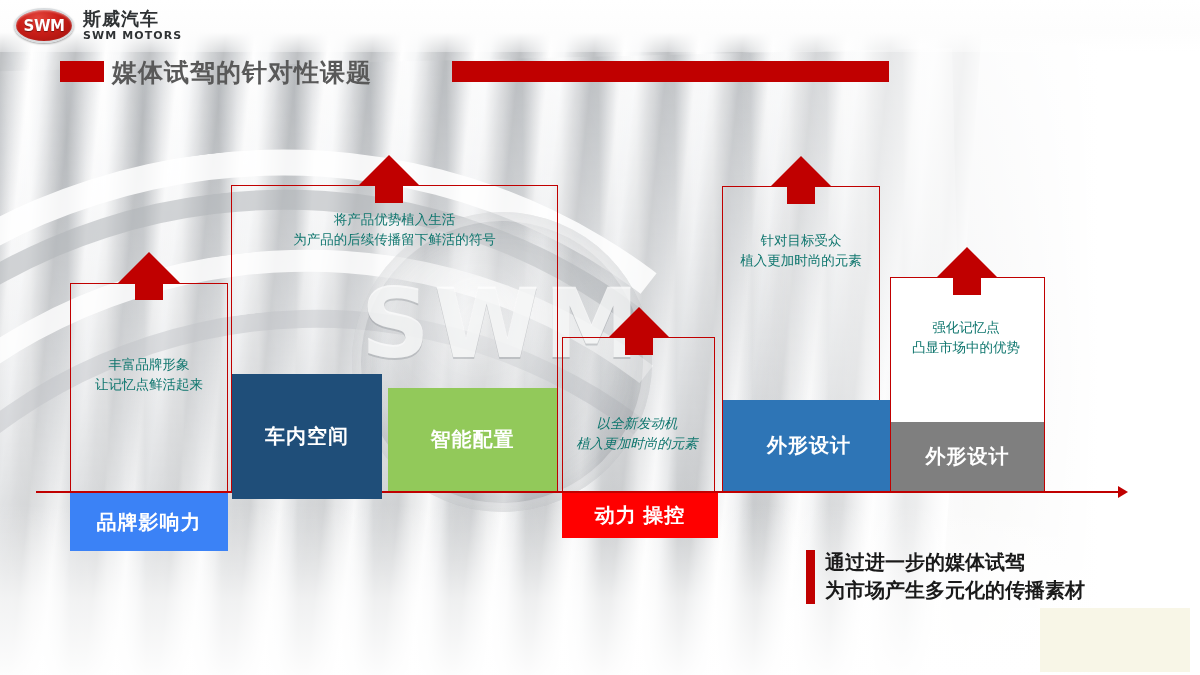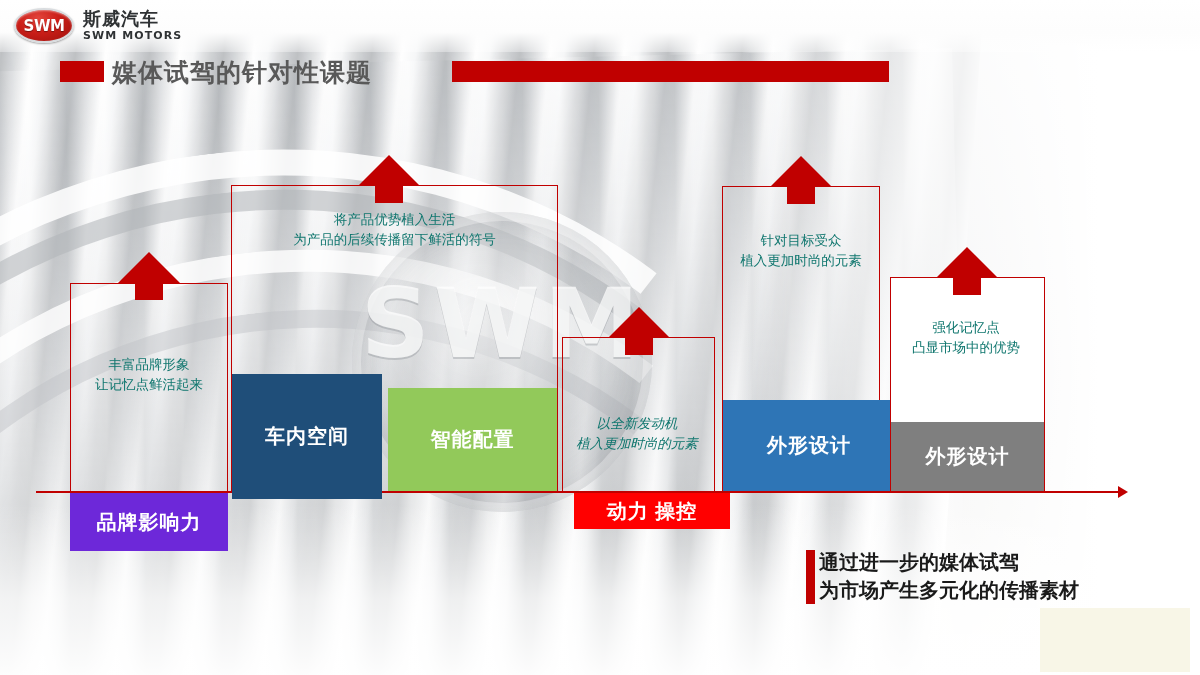--- a/index.html
+++ b/index.html
@@ -205,7 +205,7 @@
       <div>丰富品牌形象</div>
       <div>让记忆点鲜活起来</div>
     </div>
-    <div class="tag" style="left:70px;top:493px;width:158px;height:58px;background:#6d28d9;">
+    <div class="tag" style="left:70px;top:493px;width:158px;height:58px;background:#3b82f6;">
       <span>品牌影响力</span>
     </div>
 

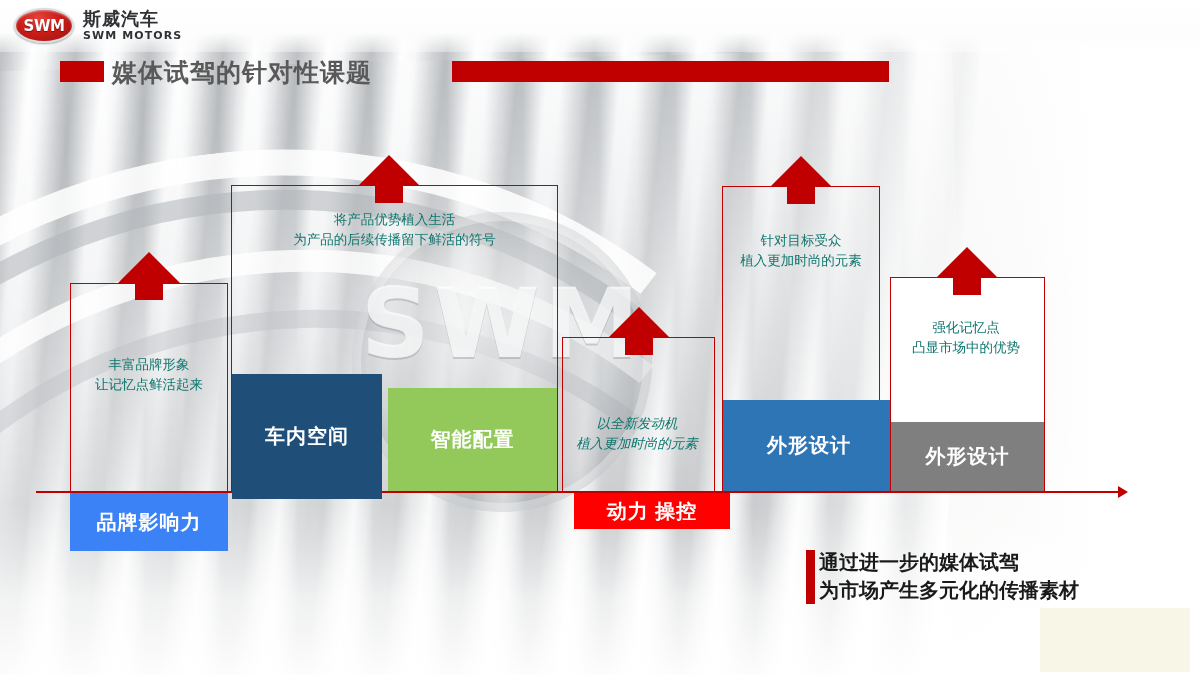--- a/index.html
+++ b/index.html
@@ -236,7 +236,7 @@
       <div>以全新发动机</div>
       <div>植入更加时尚的元素</div>
     </div>
-    <div class="tag" style="left:562px;top:493px;width:156px;height:36px;background:#FF0000;margin-left:12px;">
+    <div class="tag" style="left:562px;top:493px;width:156px;height:45px;background:#FF0000;">
       <span>动力 操控</span>
     </div>
 

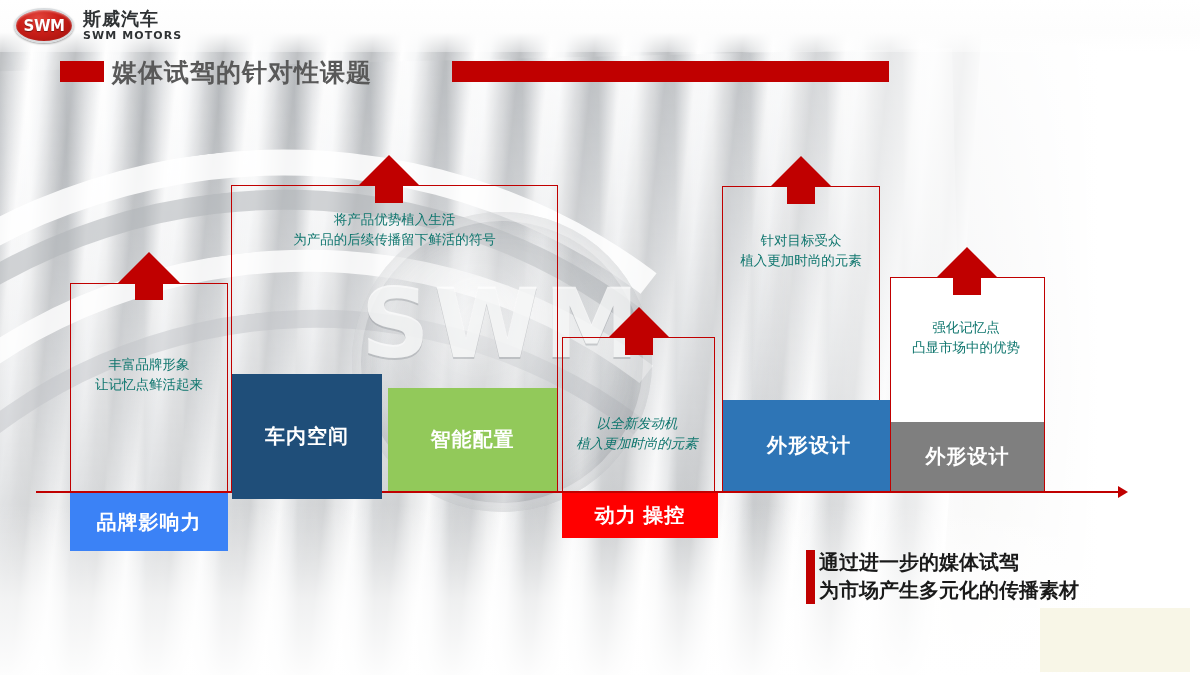--- a/index.html
+++ b/index.html
@@ -149,7 +149,7 @@
   }
 
   
-  .foot{position:absolute;left:806px;top:548px;display:flex;gap:4px;}
+  .foot{position:absolute;left:806px;top:548px;display:flex;gap:10px;}
   .foot-bar{width:9px;height:54px;background:#c00000;flex:0 0 auto;margin-top:2px;}
   .foot-txt{font-size:20px;font-weight:bold;color:#1a1a1a;line-height:1.42;white-space:nowrap;}
 </style>

